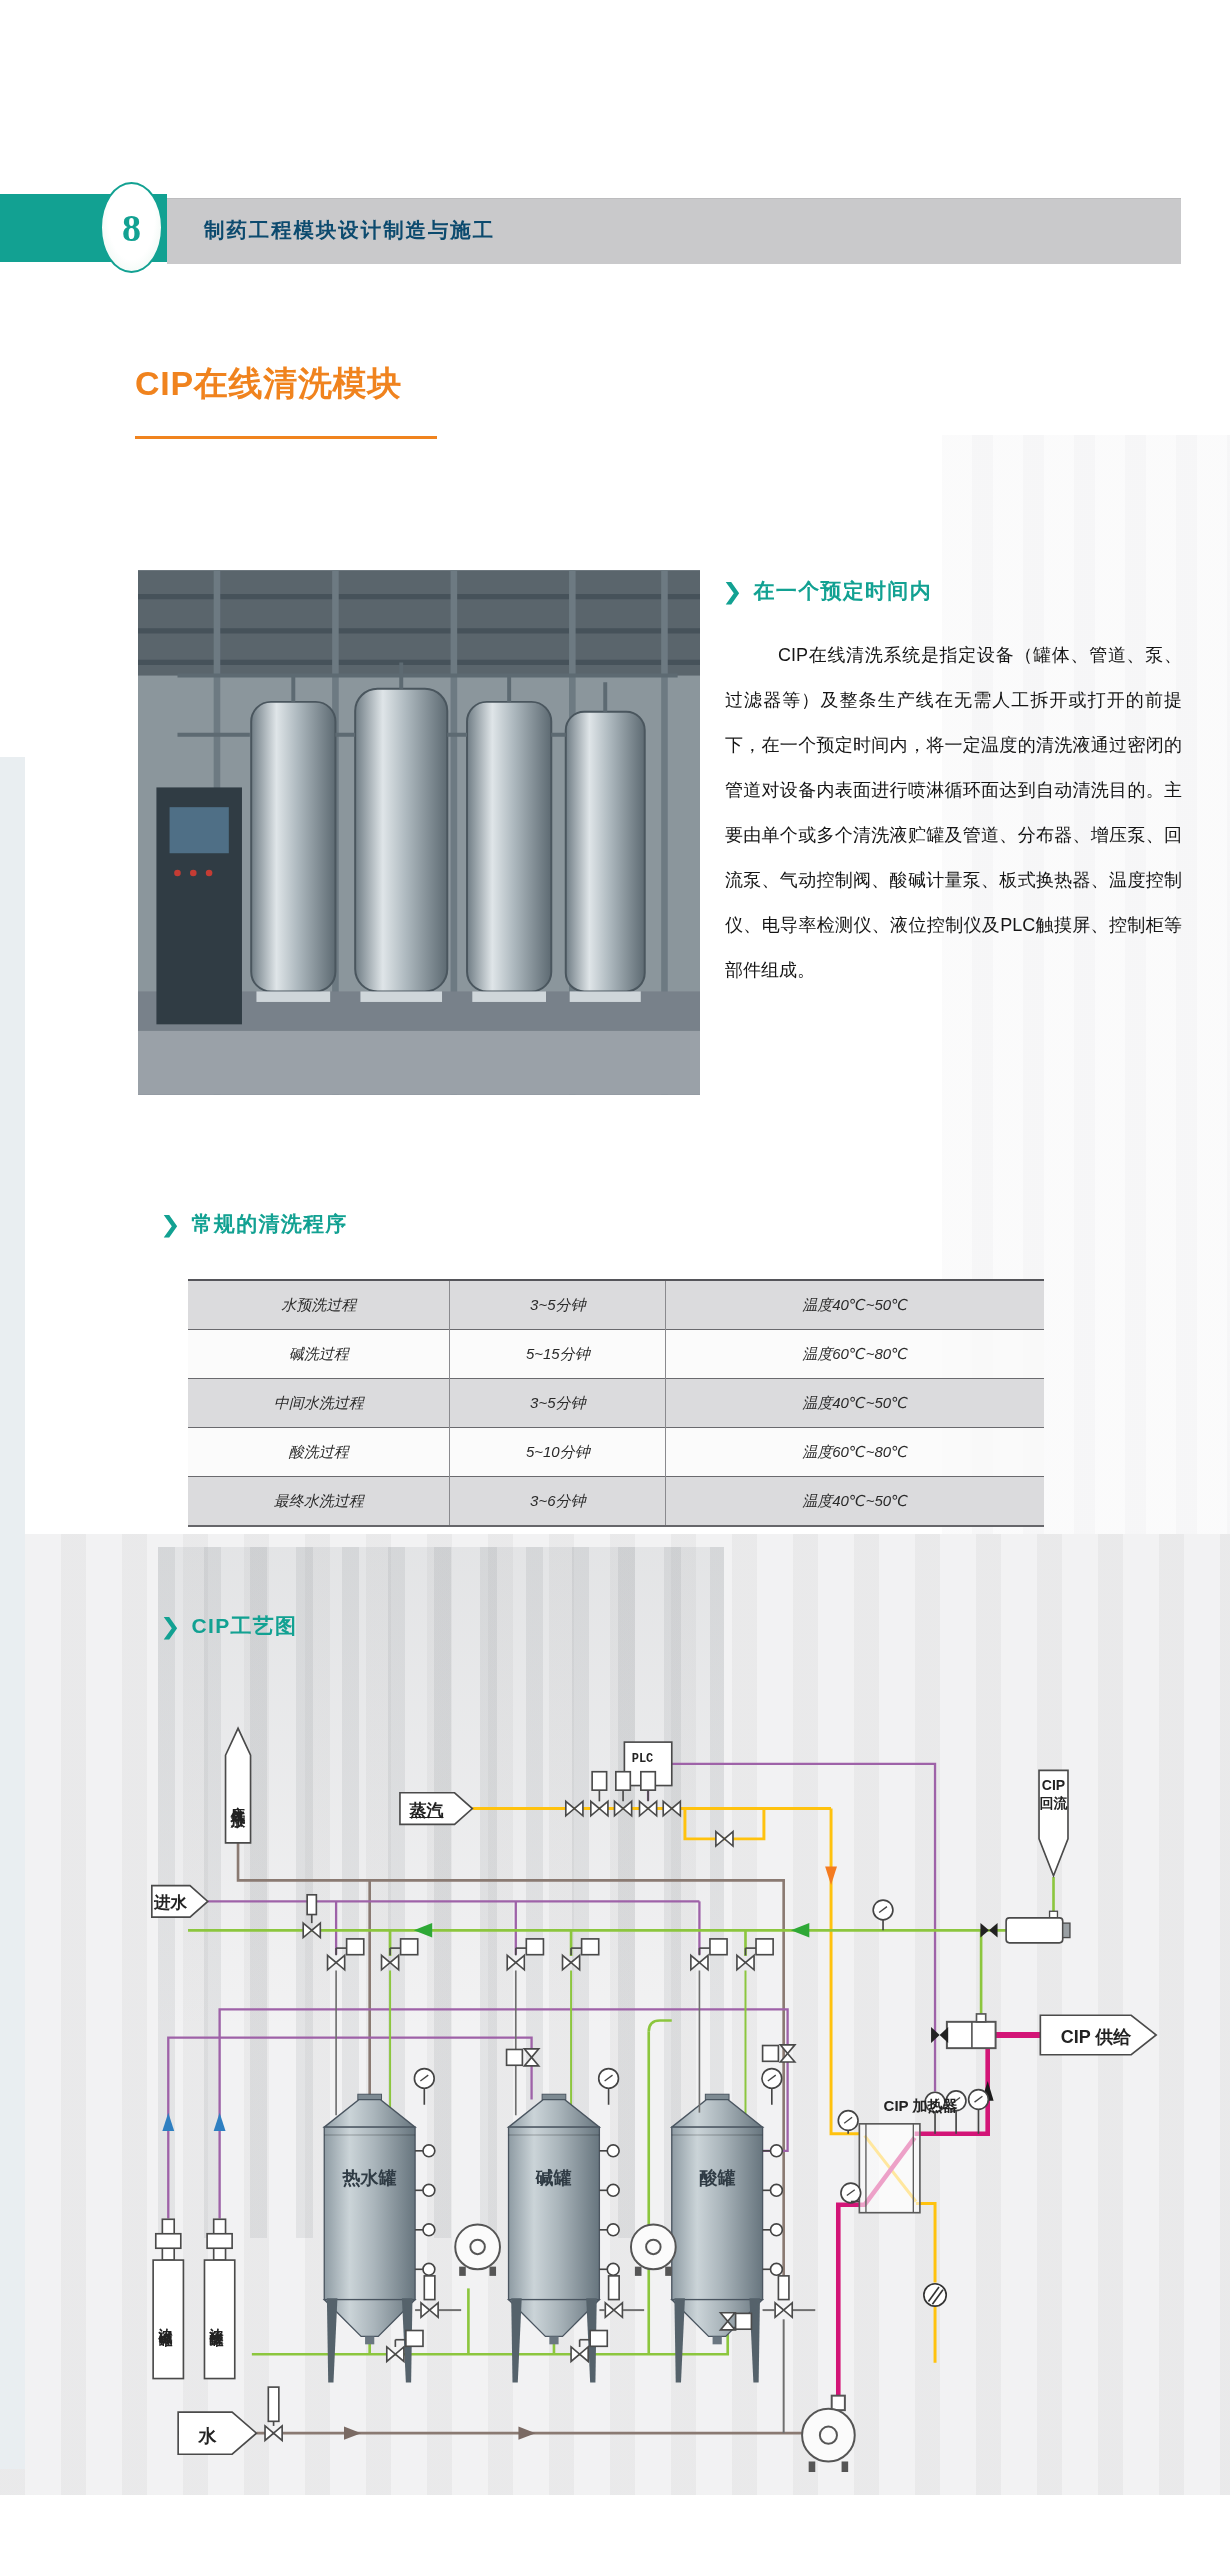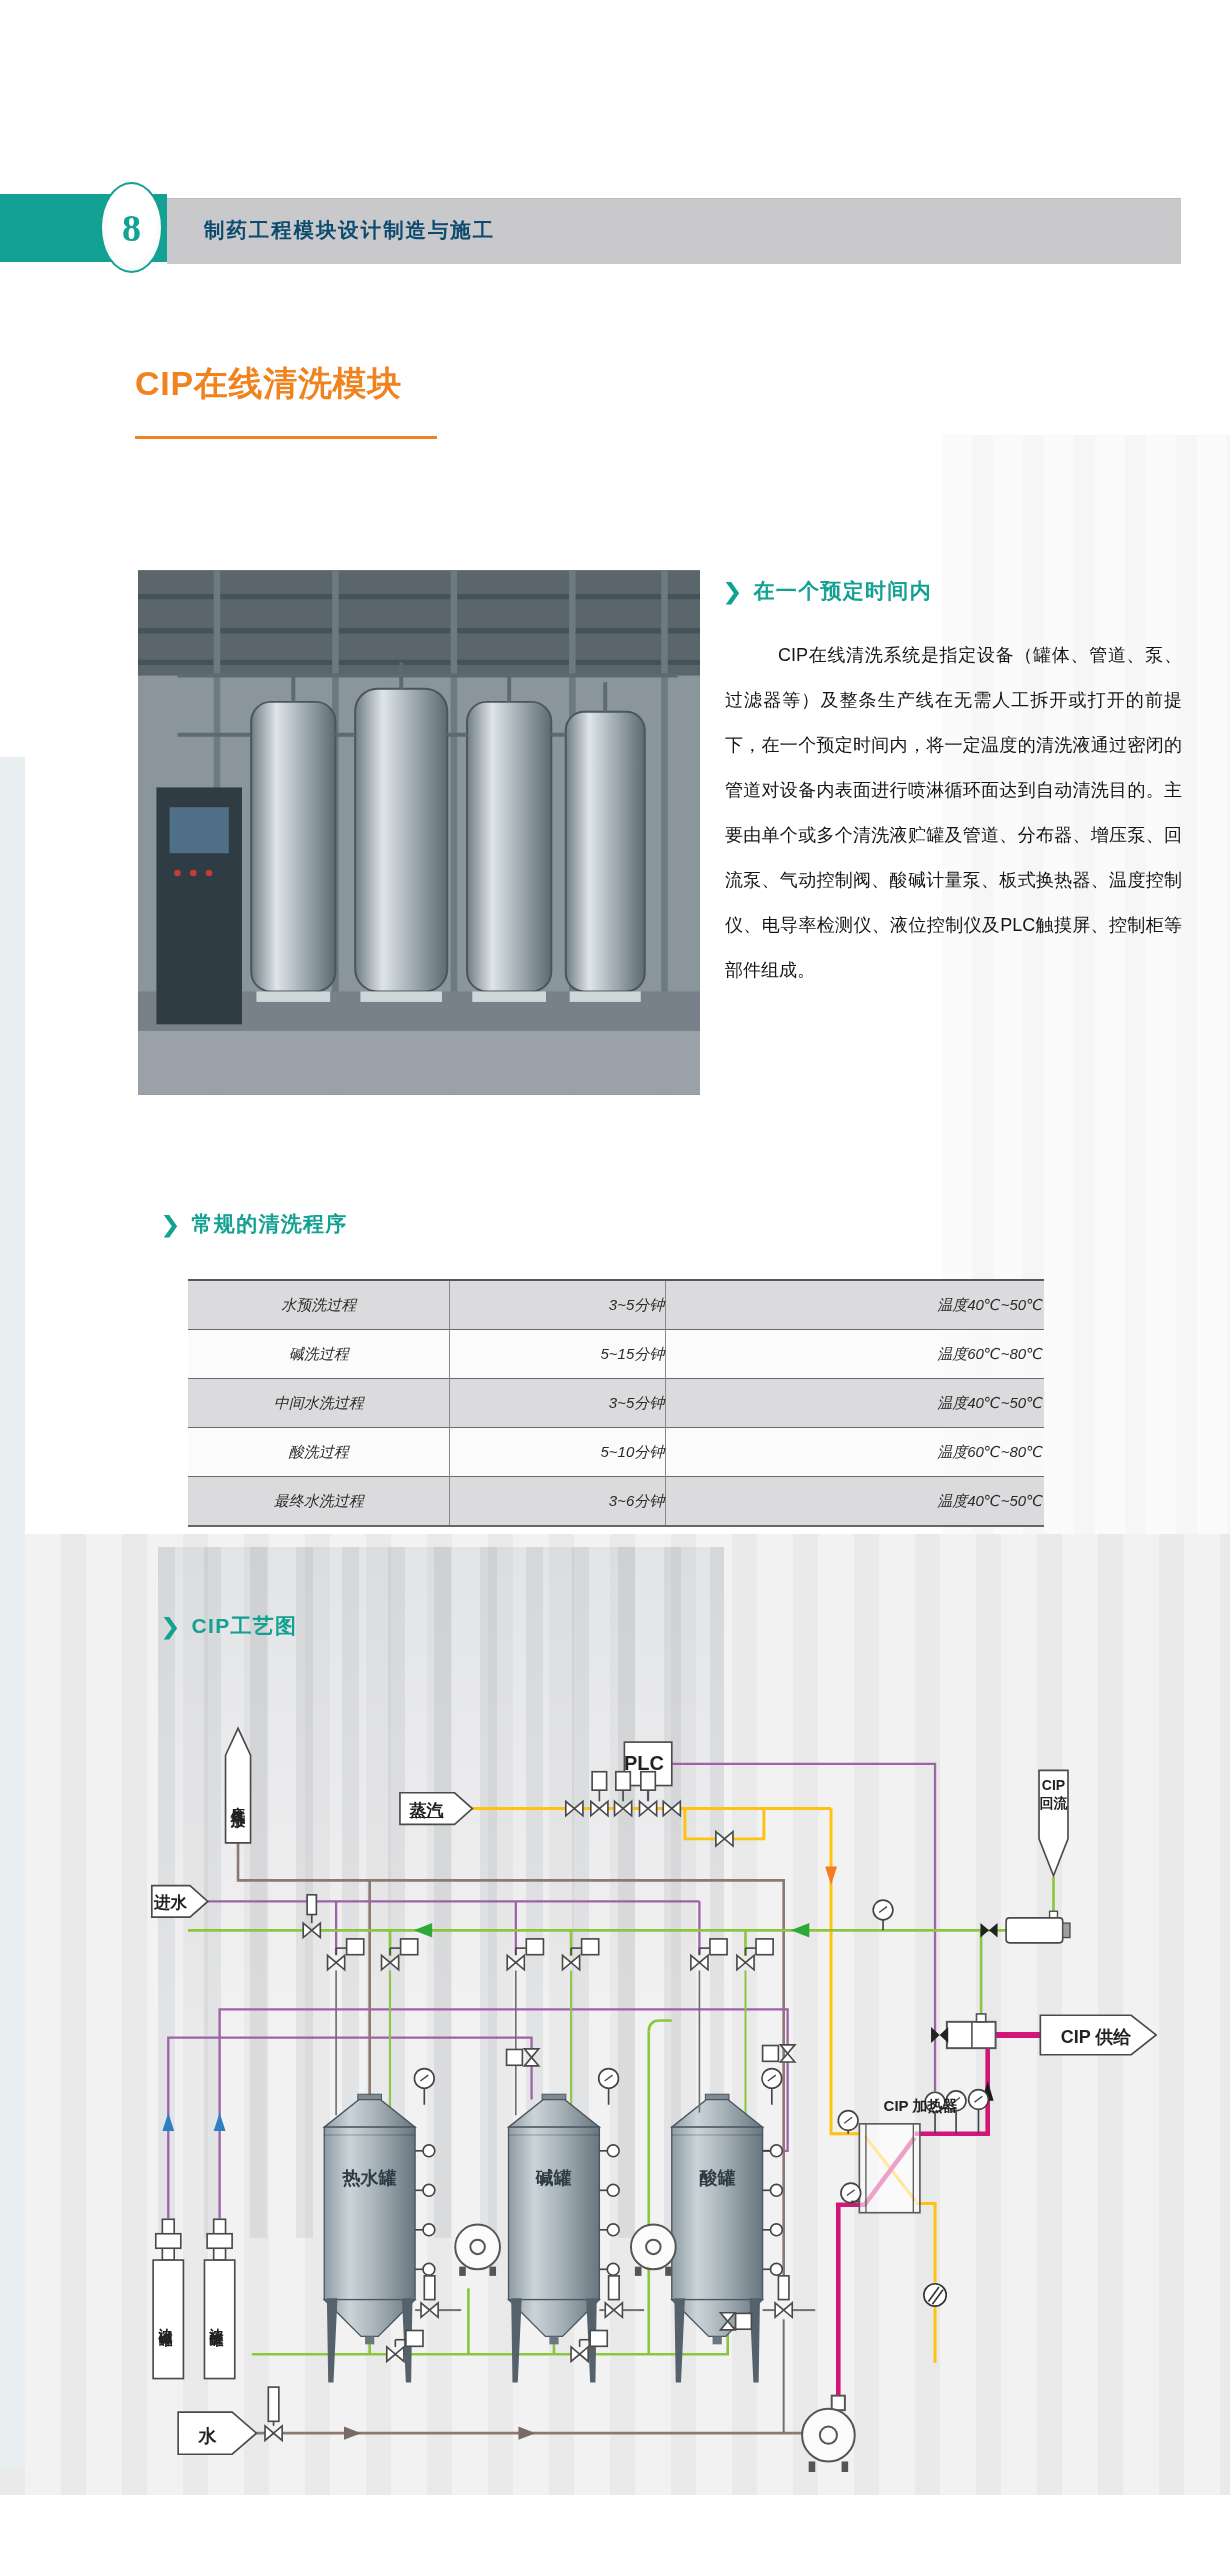--- a/index.html
+++ b/index.html
@@ -43,7 +43,7 @@
   .proc-table td{height:46px;text-align:center;font-size:15px;color:#2a2a2a;
     border-top:1.3px solid #6a6a6e;}
   .proc-table tr:first-child td{border-top:none;}
-  .proc-table td+td{border-left:1.3px solid #8a8a8e;text-align:right;}
+  .proc-table td+td{border-left:1.3px solid #8a8a8e;}
   .proc-table tr.odd td{background:#dbdbdd;}
   .proc-table tr.even td{background:rgba(249,249,250,0.75);}
   .proc-table td:nth-child(1){width:262px;}

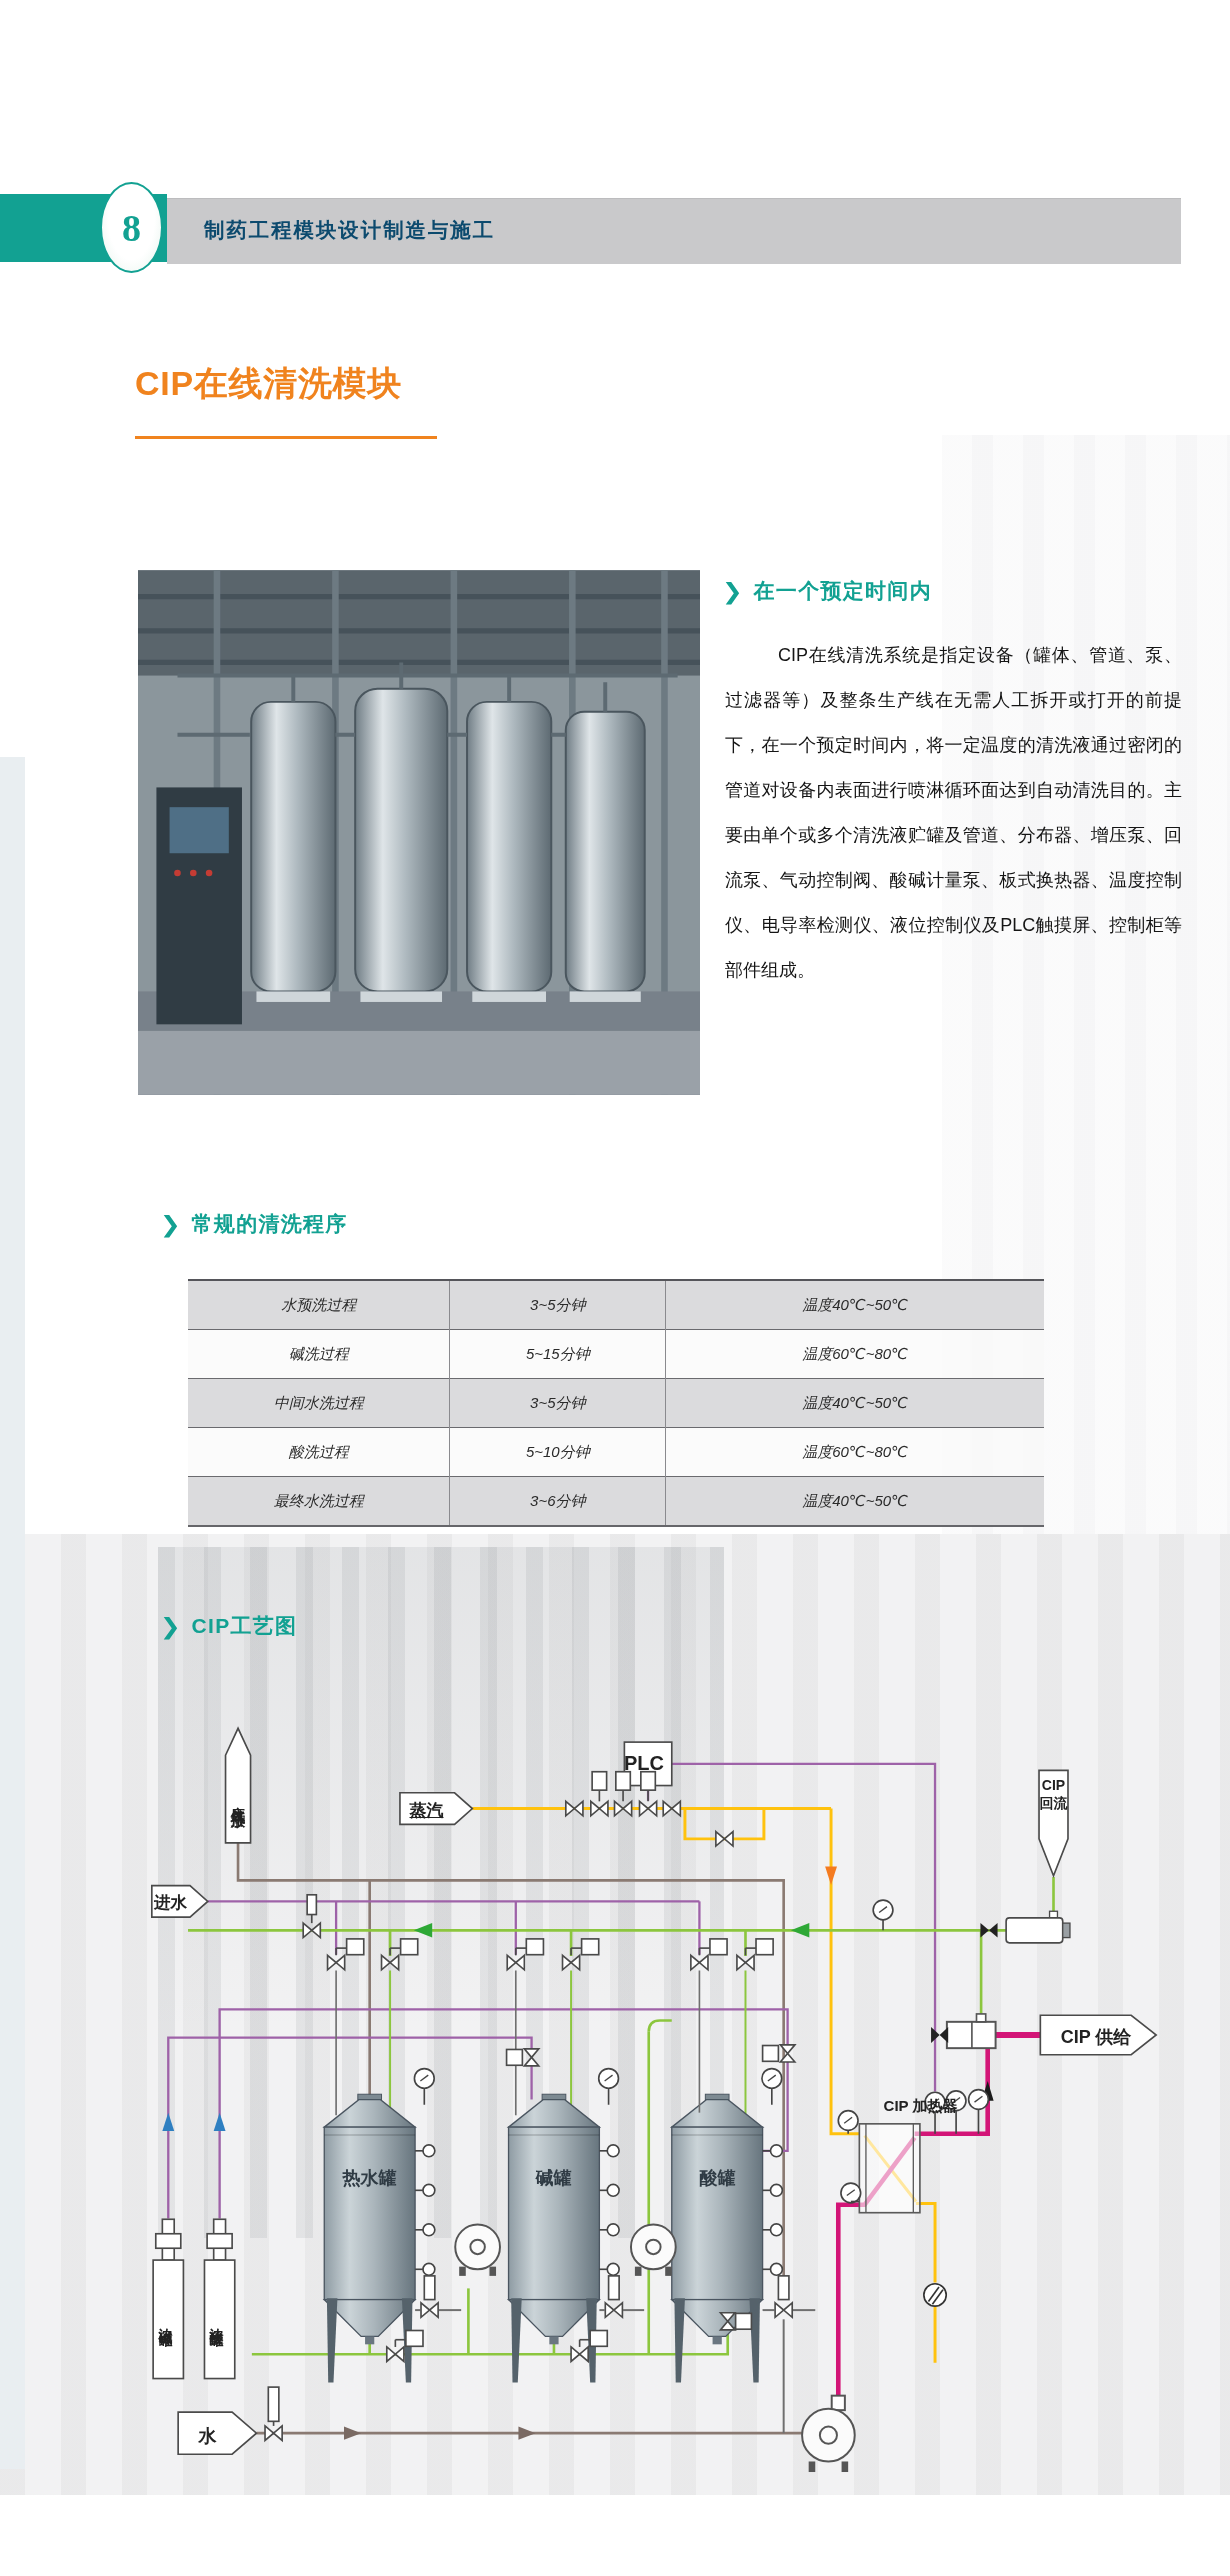--- a/index.html
+++ b/index.html
@@ -485,7 +485,7 @@
       </g>
     </svg>
 
-    <div class="dlabel" style="left:624px;top:79px;width:37px;font-size:20px;">PLC</div>
+    <div class="dlabel" style="left:624px;top:79px;width:37px;font-size:12px;font-family:Liberation Mono, monospace;">PLC</div>
     <div class="dlabel vert" style="left:228px;top:86px;height:82px;font-size:14.5px;">废气排放</div>
     <div class="dlabel" style="left:398px;top:126px;width:57px;font-size:17px;text-decoration:underline;">蒸汽</div>
     <div class="dlabel" style="left:150px;top:219px;width:41px;font-size:16.5px;">进水</div>

